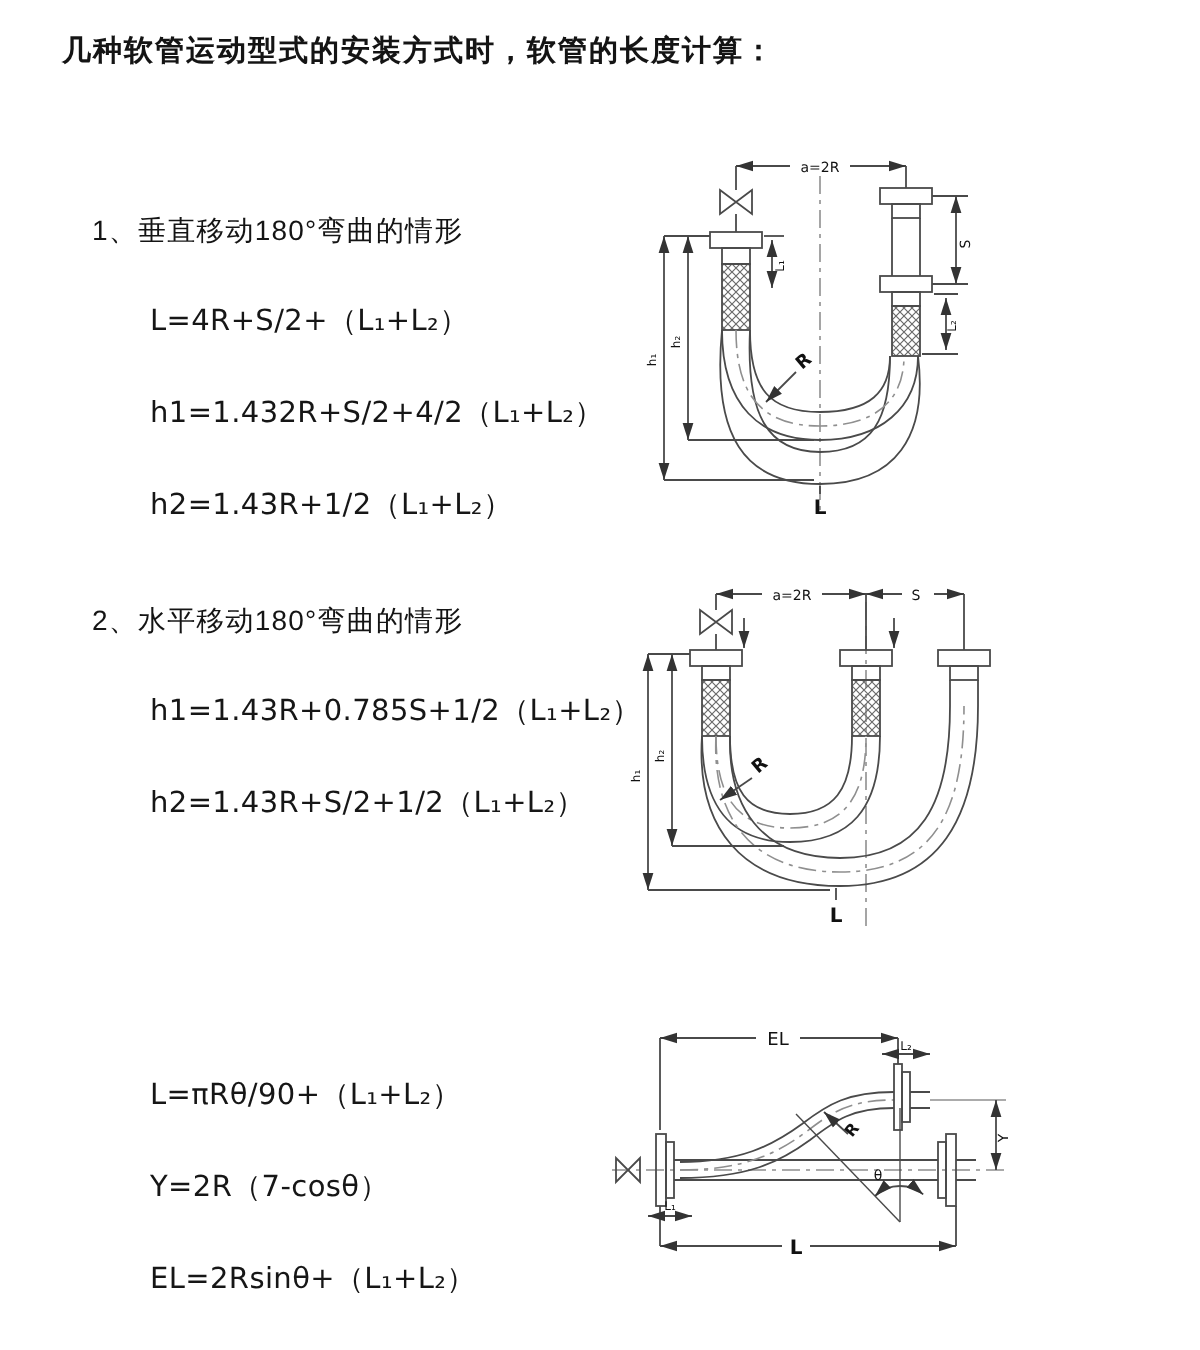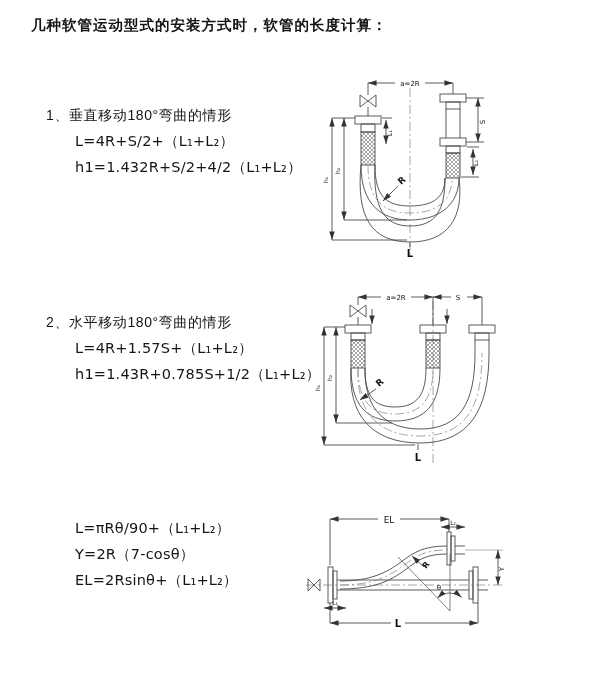--- a/index.html
+++ b/index.html
@@ -17,7 +17,7 @@
   .sec .line{height:26px;line-height:26px;white-space:nowrap;}
   .heading{font-size:14px;font-weight:normal;letter-spacing:0.6px;color:#141414;}
   .formula{font-size:14.5px;letter-spacing:0.2px;margin-left:29px;color:#161616;
-    font-family:"DejaVu Sans","Liberation Sans",sans-serif;}
+    font-family:"DejaVu Sans","Liberation Sans",sans-serif;margin-top:20px;}
   .diag{position:absolute;}
   svg text{fill:#111;font-family:"DejaVu Sans","Liberation Sans",sans-serif;}
   .thin{stroke:#4a4a4a;stroke-width:0.9;}

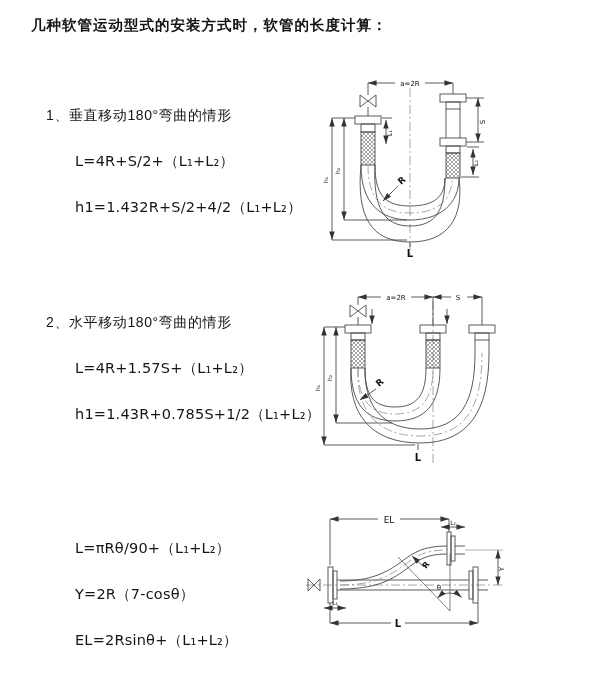--- a/index.html
+++ b/index.html
@@ -34,6 +34,7 @@
     <div class="line heading">1、垂直移动180°弯曲的情形</div>
     <div class="line formula">L=4R+S/2+（L₁+L₂）</div>
     <div class="line formula">h1=1.432R+S/2+4/2（L₁+L₂）</div>
+    <div class="line formula">h2=1.43R+1/2（L₁+L₂）</div>
   </div>
 
   <div class="sec" style="top:309px;">

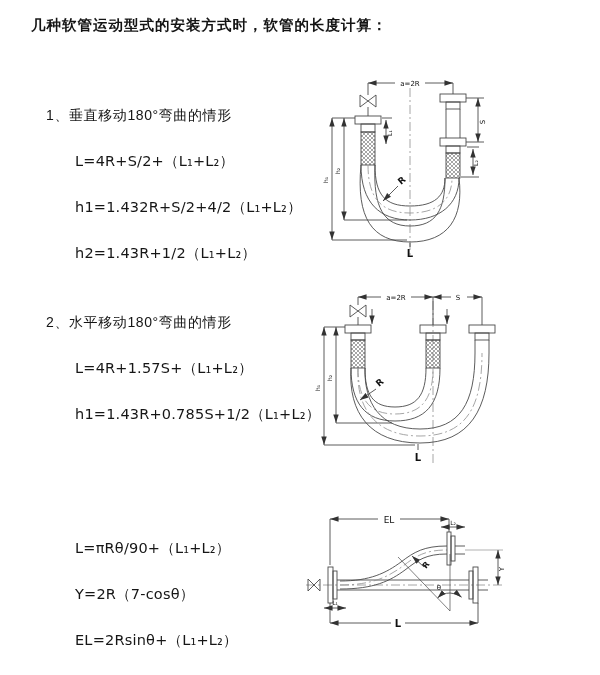--- a/index.html
+++ b/index.html
@@ -37,7 +37,7 @@
     <div class="line formula">h2=1.43R+1/2（L₁+L₂）</div>
   </div>
 
-  <div class="sec" style="top:309px;">
+  <div class="sec" style="top:297px;">
     <div class="line heading">2、水平移动180°弯曲的情形</div>
     <div class="line formula">L=4R+1.57S+（L₁+L₂）</div>
     <div class="line formula">h1=1.43R+0.785S+1/2（L₁+L₂）</div>

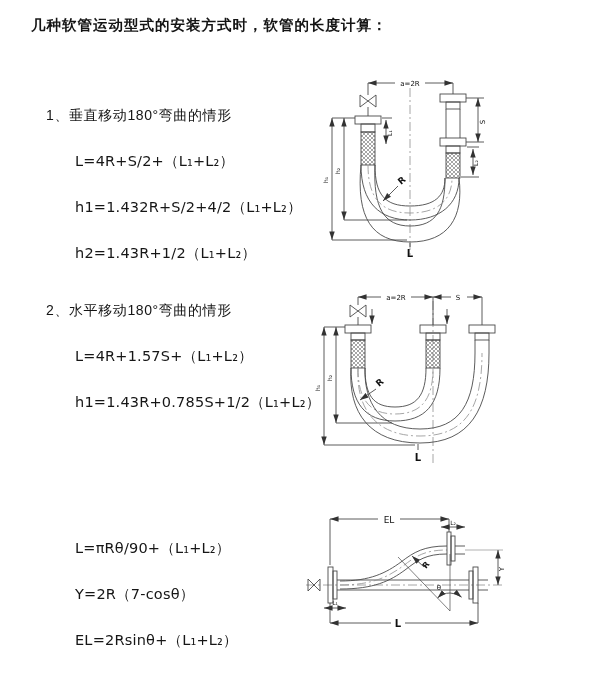--- a/index.html
+++ b/index.html
@@ -39,7 +39,6 @@
 
   <div class="sec" style="top:297px;">
     <div class="line heading">2、水平移动180°弯曲的情形</div>
-    <div class="line formula">L=4R+1.57S+（L₁+L₂）</div>
     <div class="line formula">h1=1.43R+0.785S+1/2（L₁+L₂）</div>
   </div>
 

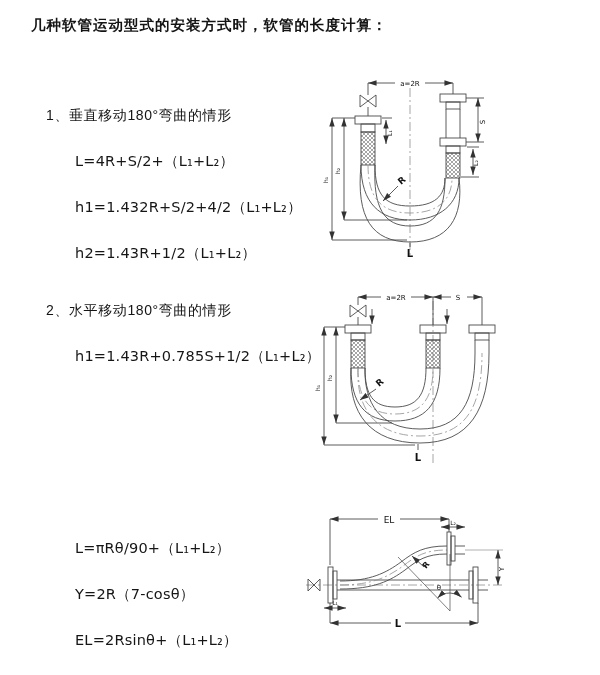--- a/index.html
+++ b/index.html
@@ -40,6 +40,7 @@
   <div class="sec" style="top:297px;">
     <div class="line heading">2、水平移动180°弯曲的情形</div>
     <div class="line formula">h1=1.43R+0.785S+1/2（L₁+L₂）</div>
+    <div class="line formula">h2=1.43R+S/2+1/2（L₁+L₂）</div>
   </div>
 
   <div class="sec" style="top:515px;">

